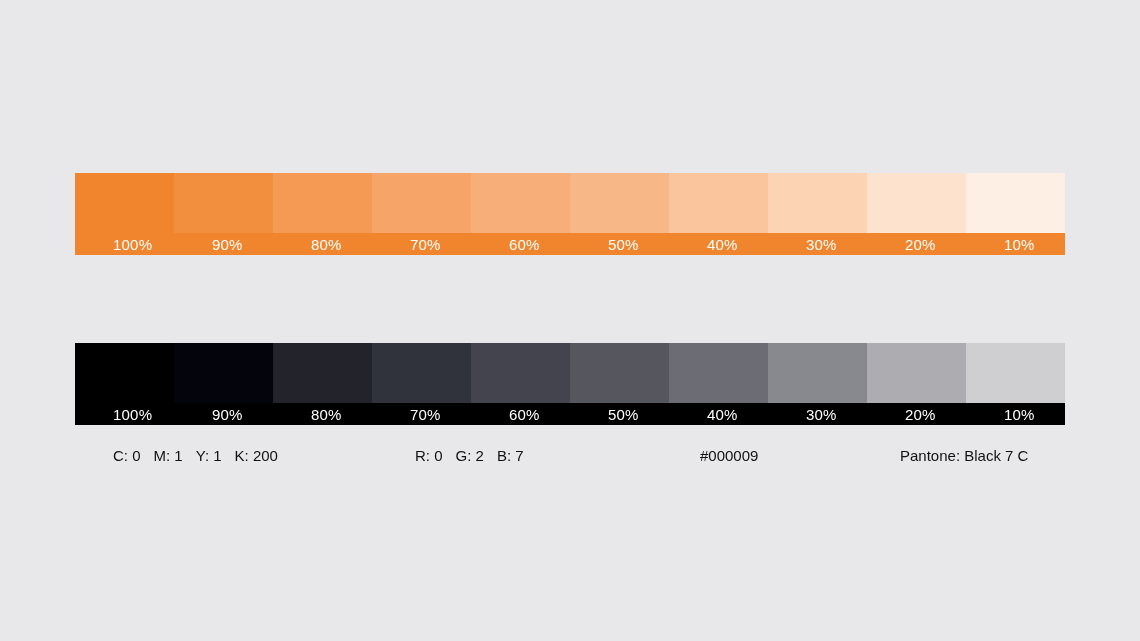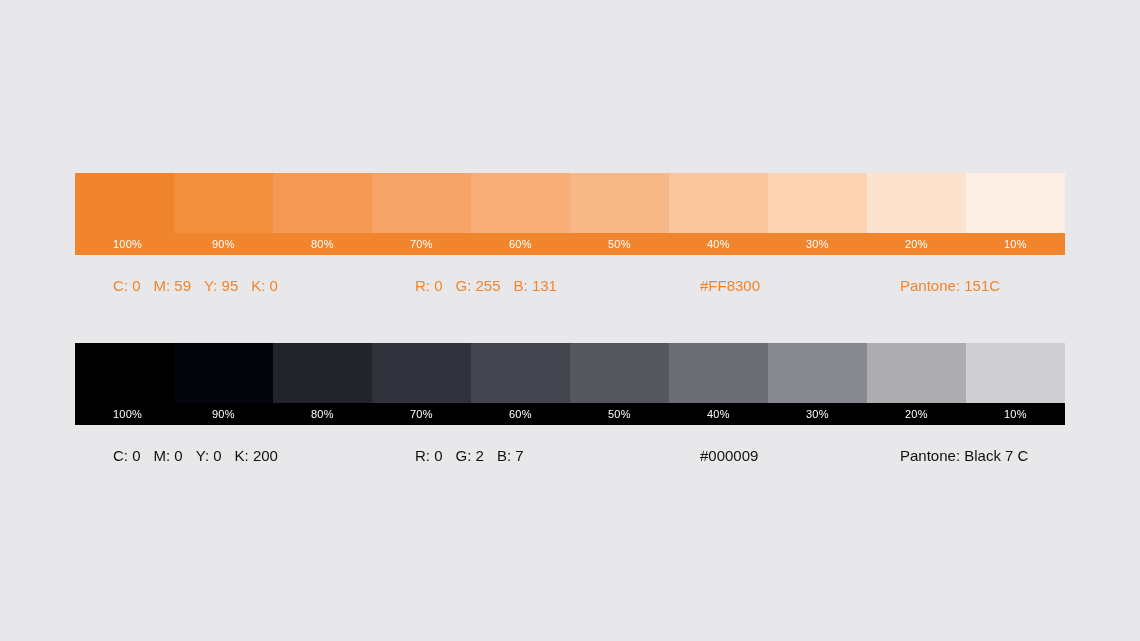--- a/index.html
+++ b/index.html
@@ -56,7 +56,7 @@
     align-items: center;
     padding-left: 38px;
     box-sizing: border-box;
-    font-size: 11px;
+    font-size: 15px;
     letter-spacing: 0.2px;
   }
   #orange-block .percent-bar { background: #f0852e; }

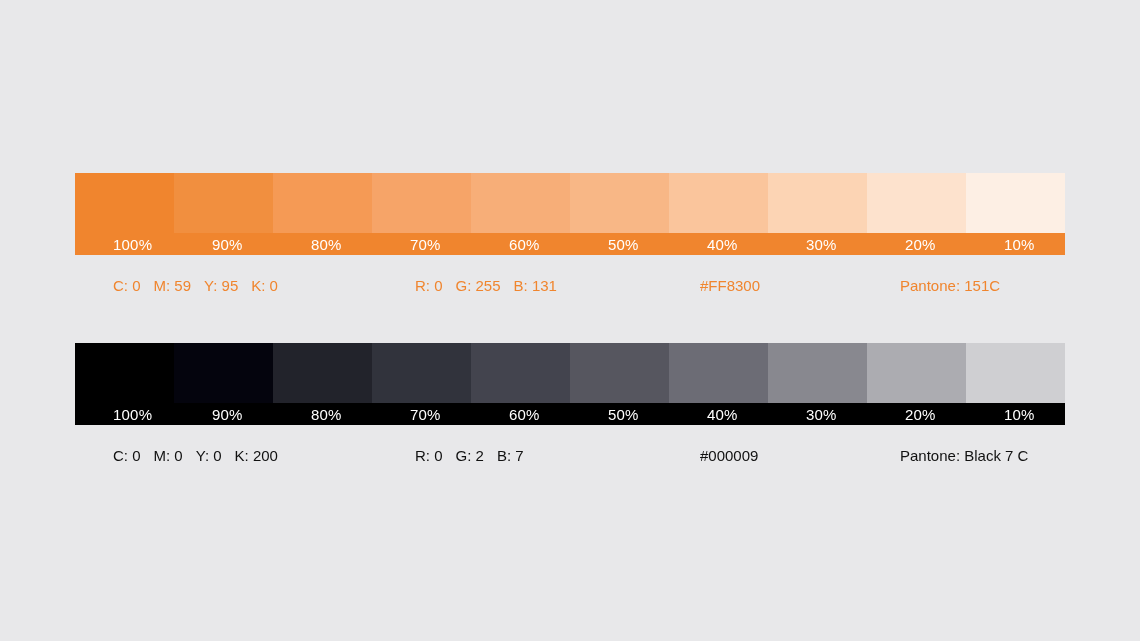--- a/index.html
+++ b/index.html
@@ -131,16 +131,6 @@
     </div>
   </div>
 
-  <div class="spec-row" id="orange-spec" style="color: rgb(240, 133, 46);">
-    <div class="spec-item spec-cmyk">
-      <span>C: 0</span><span>M: 59</span><span>Y: 95</span><span>K: 0</span>
-    </div>
-    <div class="spec-item spec-rgb">
-      <span>R: 0</span><span>G: 255</span><span>B: 131</span>
-    </div>
-    <div class="spec-item spec-hex">#FF8300</div>
-    <div class="spec-item spec-pantone">Pantone: 151C</div>
-  </div>
 
   <div class="swatch-block" id="black-block">
     <div class="tint-row">

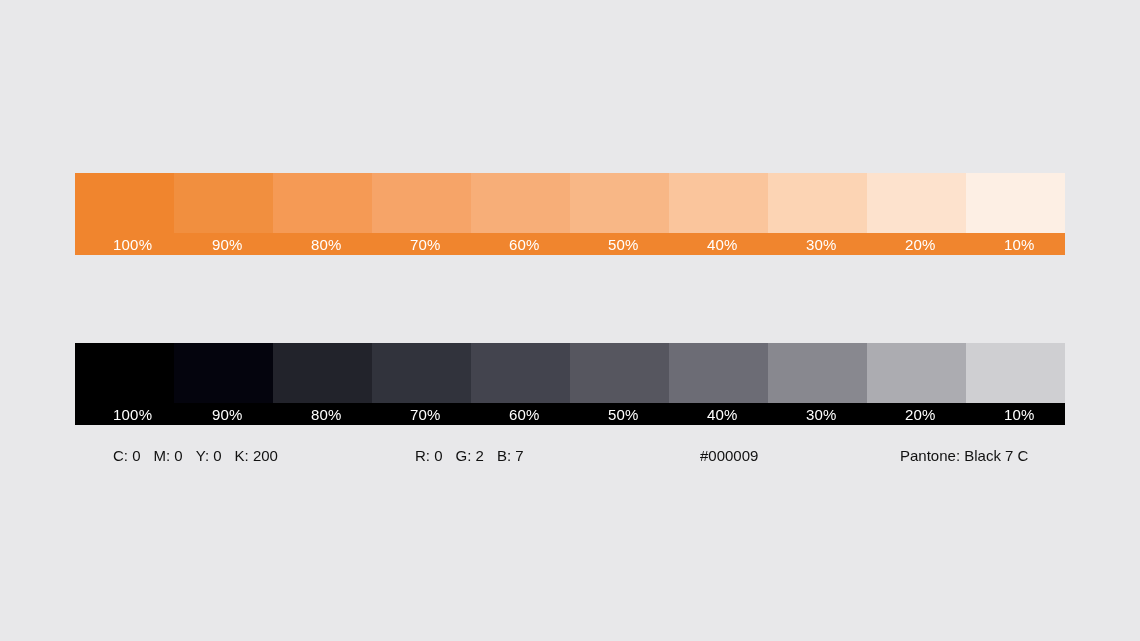--- a/index.html
+++ b/index.html
@@ -161,7 +161,7 @@
 
   <div class="spec-row" id="black-spec" style="color: rgb(17, 17, 17);">
     <div class="spec-item spec-cmyk">
-      <span>C: 0</span><span>M: 0</span><span>Y: 0</span><span>K: 200</span>
+      <span>C: 0</span><span>M: 1</span><span>Y: 0</span><span>K: 200</span>
     </div>
     <div class="spec-item spec-rgb">
       <span>R: 0</span><span>G: 2</span><span>B: 7</span>

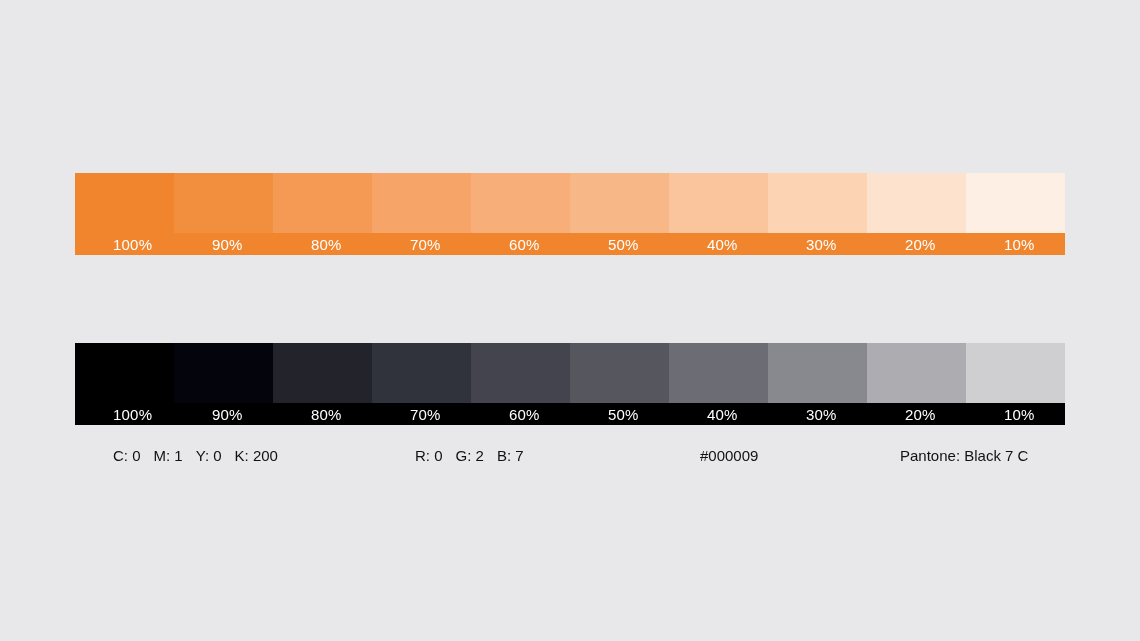--- a/index.html
+++ b/index.html
@@ -161,7 +161,7 @@
 
   <div class="spec-row" id="black-spec" style="color: rgb(17, 17, 17);">
     <div class="spec-item spec-cmyk">
-      <span>C: 0</span><span>M: 1</span><span>Y: 0</span><span>K: 200</span>
+      <span>C: 0</span><span>M: 1</span><span>Y: 1</span><span>K: 200</span>
     </div>
     <div class="spec-item spec-rgb">
       <span>R: 0</span><span>G: 2</span><span>B: 7</span>

